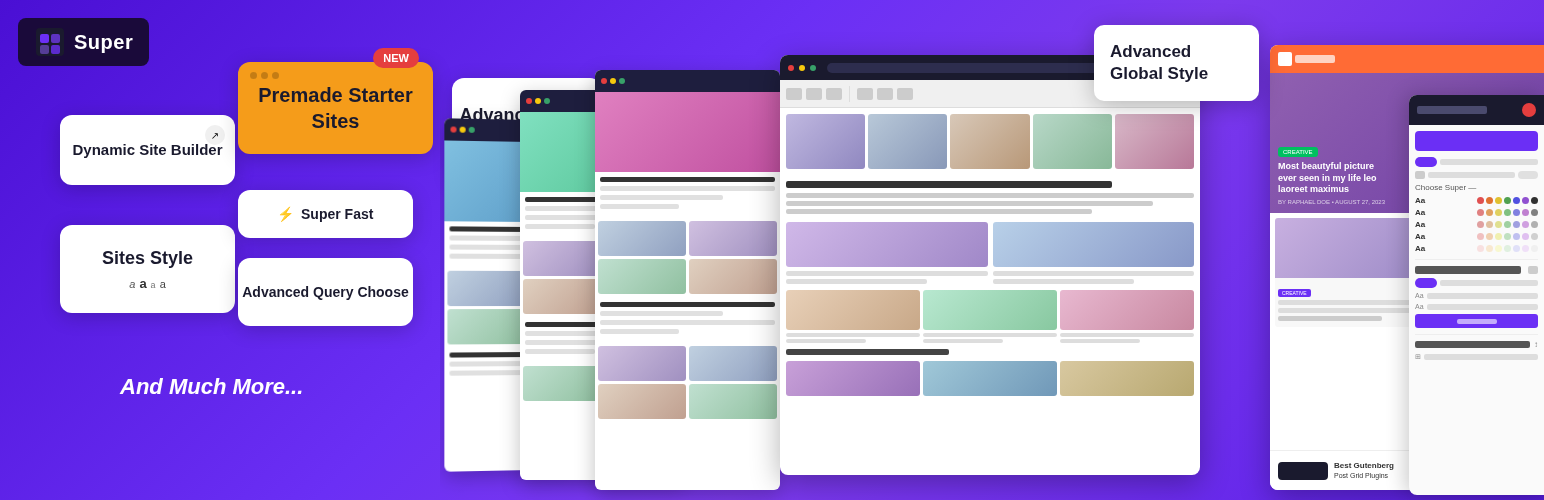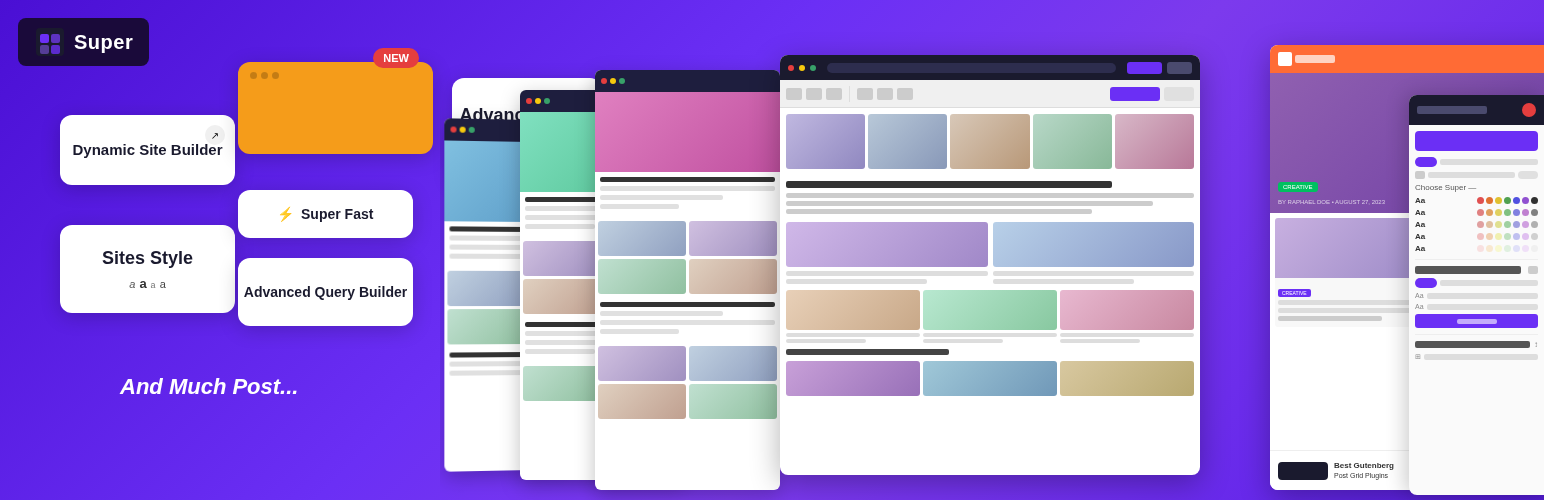--- a/index.html
+++ b/index.html
@@ -777,6 +777,9 @@
     </div>
   </div>
 
+  <div class="advanced-global-card">
+    <div class="card-title">Advanced Global Style</div>
+  </div>
 
   <div class="far-right-panel">
     <div class="frp-header">

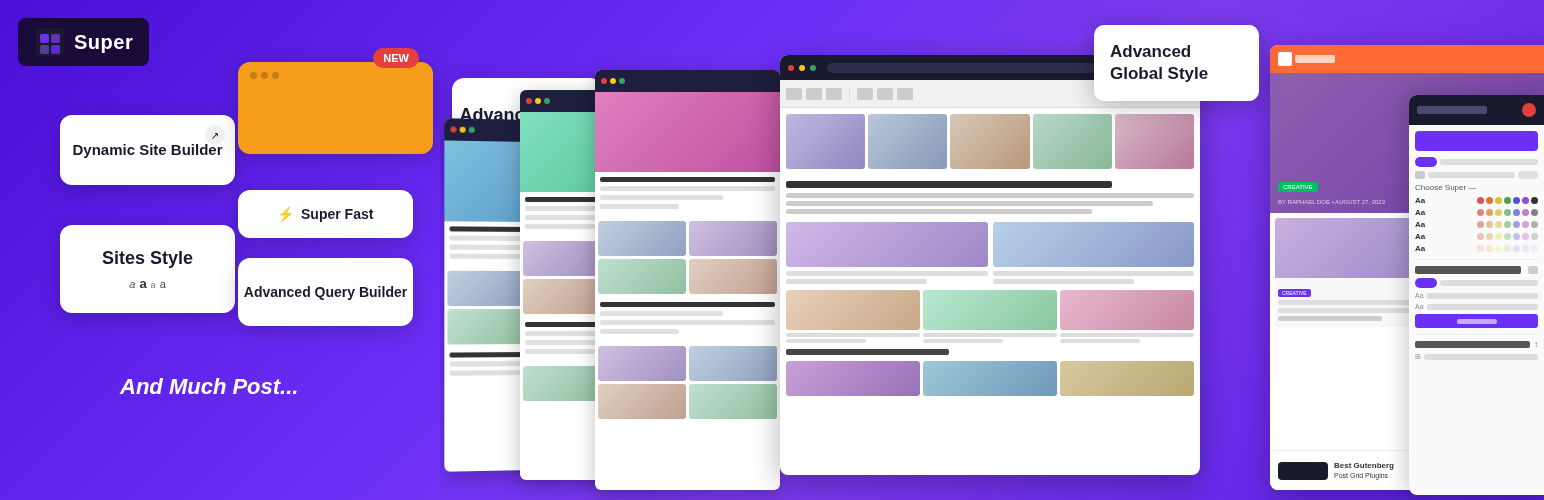--- a/index.html
+++ b/index.html
@@ -539,6 +539,7 @@
       <span></span>
   </div>
   <div class="new-badge">NEW</div>
+  <span class="card-label">Premade Starter Sites</span>
 </div>
 
 <div class="feature-card card-superfast">

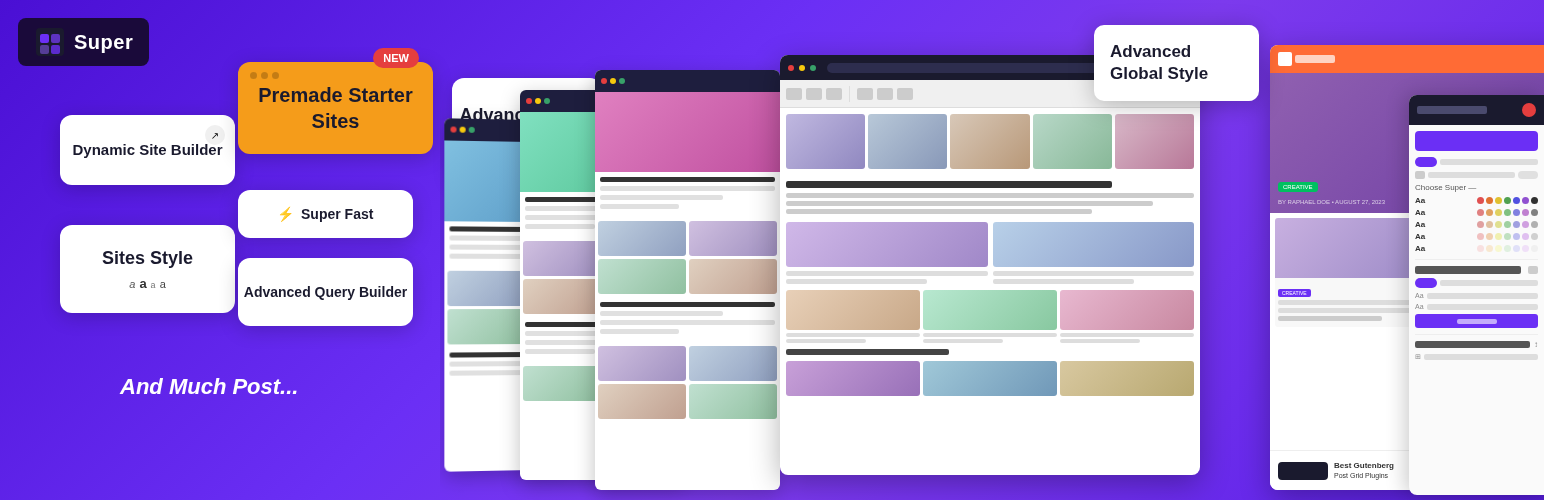--- a/index.html
+++ b/index.html
@@ -743,6 +743,7 @@
     <div class="prp-featured">
       <div class="prp-featured-text">
         <div class="prp-tag">CREATIVE</div>
+        <div class="prp-headline">Most beautyful picture<br>ever seen in my life leo<br>laoreet maximus</div>
         <div class="prp-meta">BY RAPHAEL DOE • AUGUST 27, 2023</div>
       </div>
     </div>

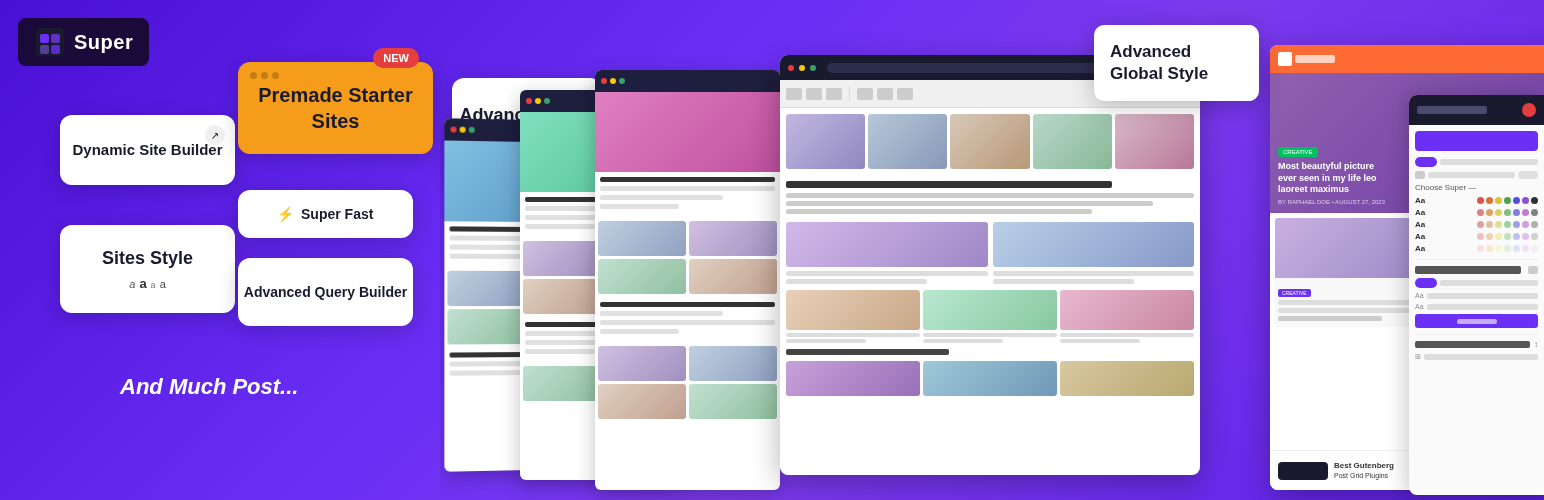--- a/index.html
+++ b/index.html
@@ -548,7 +548,7 @@
 </div>
 
 <div class="feature-card card-query">
-  <span class="card-label">Advanced Query Builder</span>
+  <span class="card-label">Advanced Query Choose</span>
 </div>
 
 <div class="feature-card card-filter">

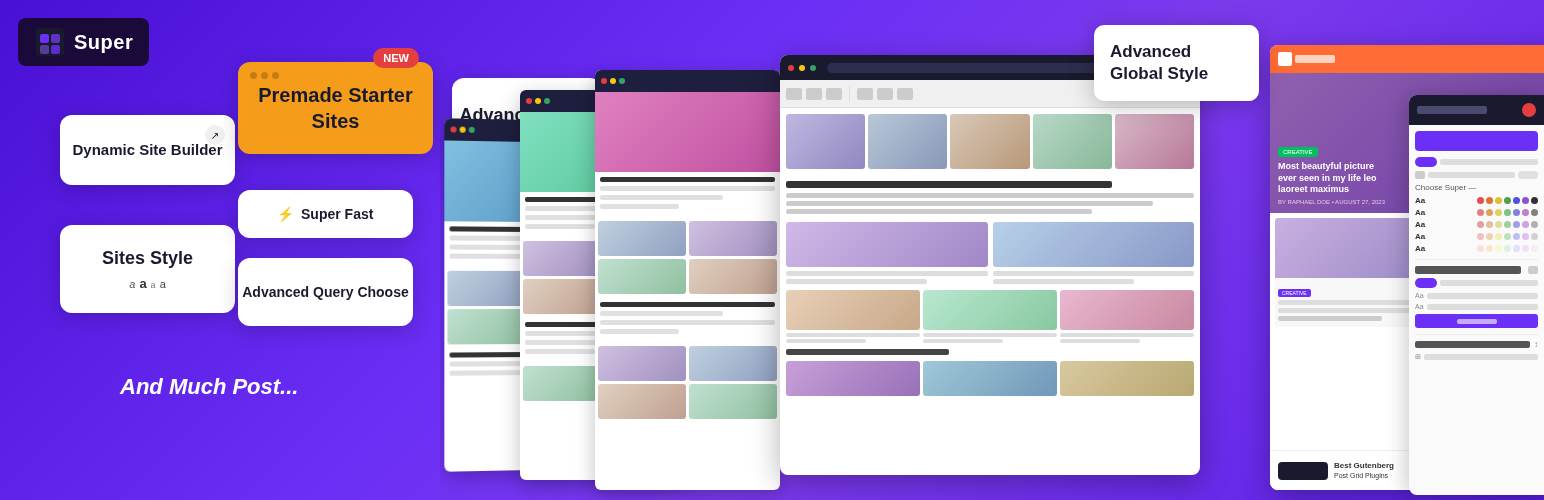--- a/index.html
+++ b/index.html
@@ -556,7 +556,7 @@
   <span class="filter-icon">▼</span>
 </div>
 
-<div class="and-more">And Much Post...</div>
+<div class="and-more">And Much More...</div>
 
 <div class="screenshots-container">
 

